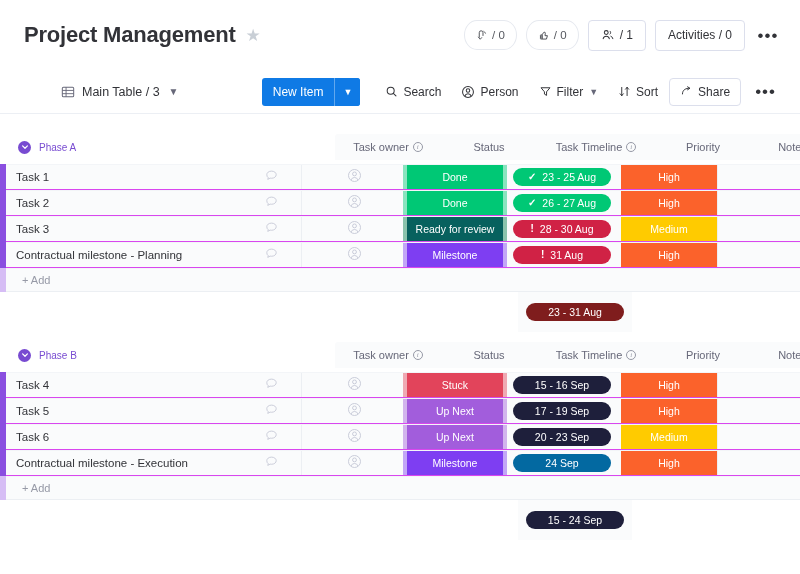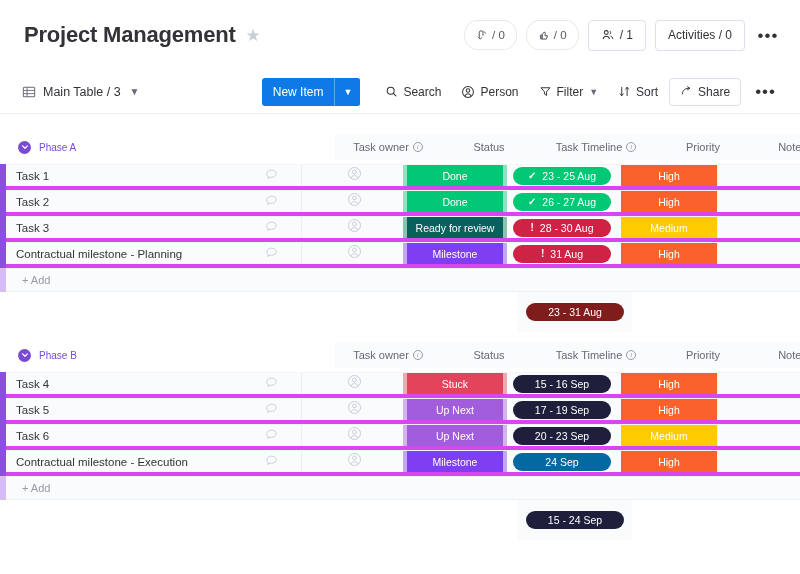--- a/index.html
+++ b/index.html
@@ -55,7 +55,7 @@
     padding: 0 18px 0 22px;
     border-bottom: 1px solid #eceff4;
   }
-  .tabchip { display:flex; align-items:center; gap: 7px; font-size: 12.5px; color:#323338; }
+  .tabchip { display:flex; align-items:center; gap: 7px; font-size: 12.5px; color:#323338;margin-left:39px; }
   .tabchip .tbl-icon { color:#676879; display:flex; }
   .tabchip .chev { color:#676879; font-size:10px; margin-left:2px; }
 

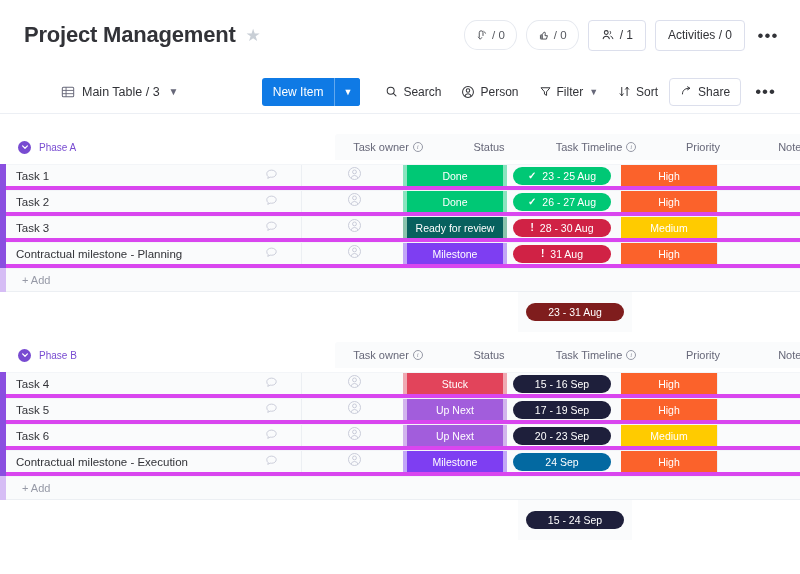--- a/index.html
+++ b/index.html
@@ -124,7 +124,7 @@
   .row-strip { width: 6px; flex: none; }
   .row-main {
     flex: 1; display:flex; align-items:center;
-    background:#fafbfc; border-bottom:4px solid #d946ef; border-top:1px solid #f3f5f8;
+    background:#fafbfc; border-bottom:1px solid #d946ef; border-top:1px solid #f3f5f8;
     position:relative;
   }
   .row-title {

